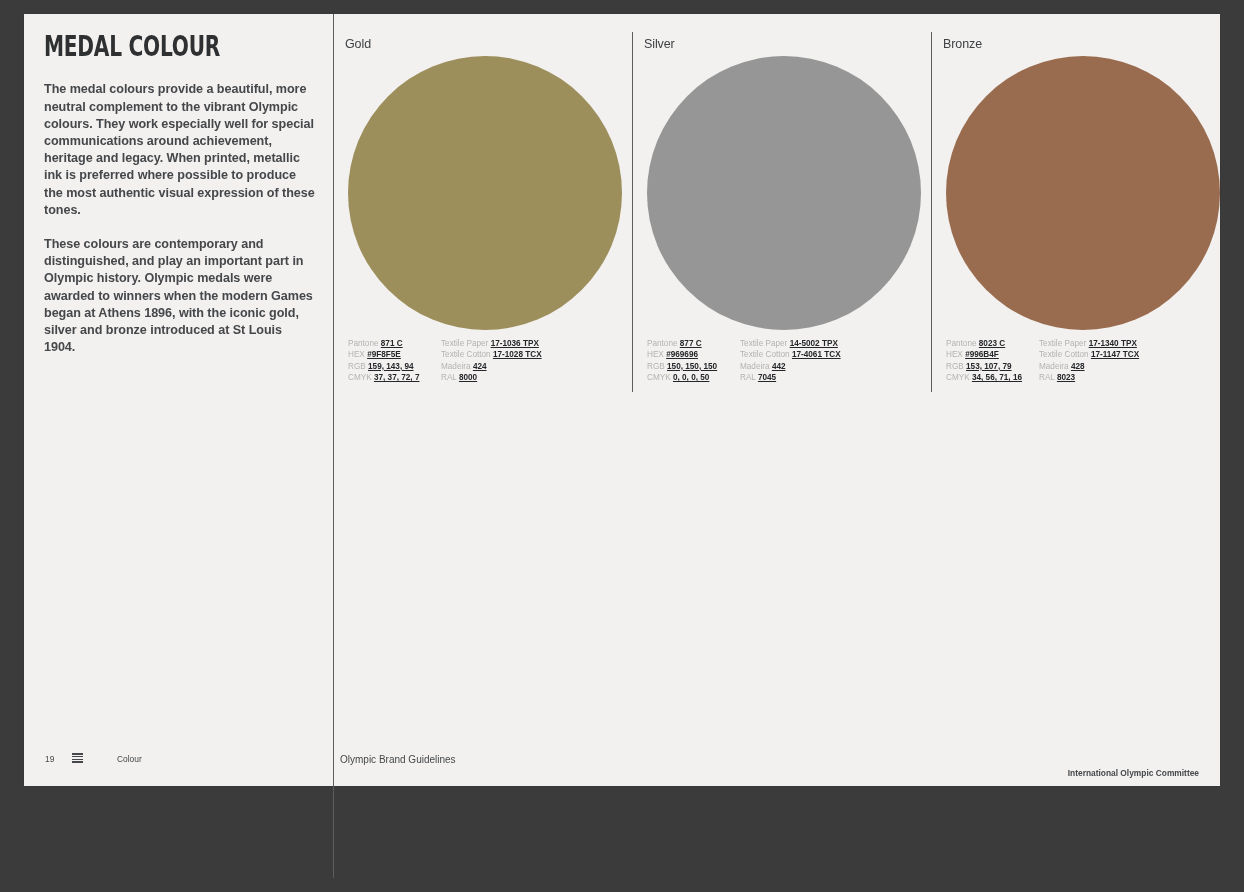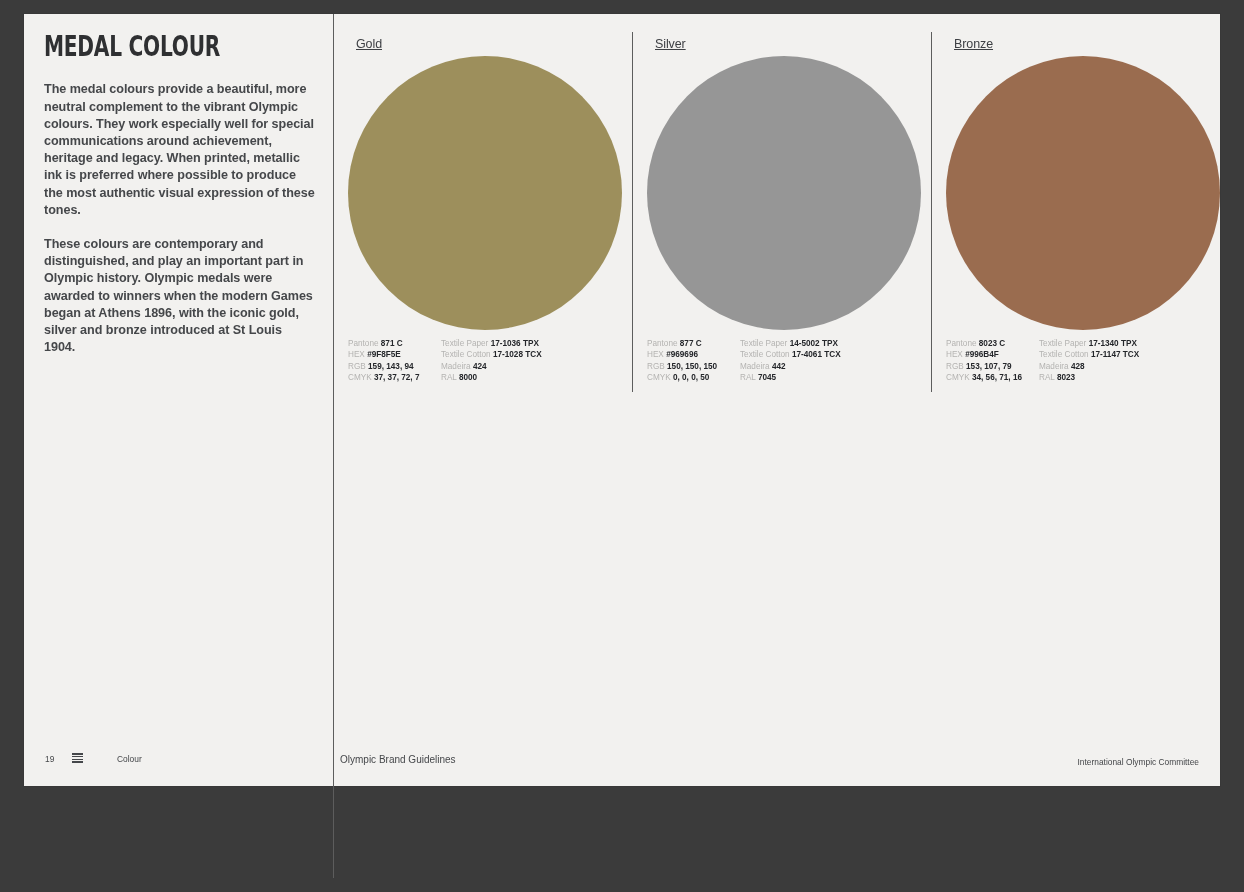--- a/index.html
+++ b/index.html
@@ -104,12 +104,11 @@
 
   .swatch-name {
     position: absolute;
-    left: 23px;
+    left: 12px;
     top: 5px;
     font-size: 12.5px;
     color: #3e4044;
     letter-spacing: -0.1px;
-    text-decoration: underline;
   }
 
   .disc {

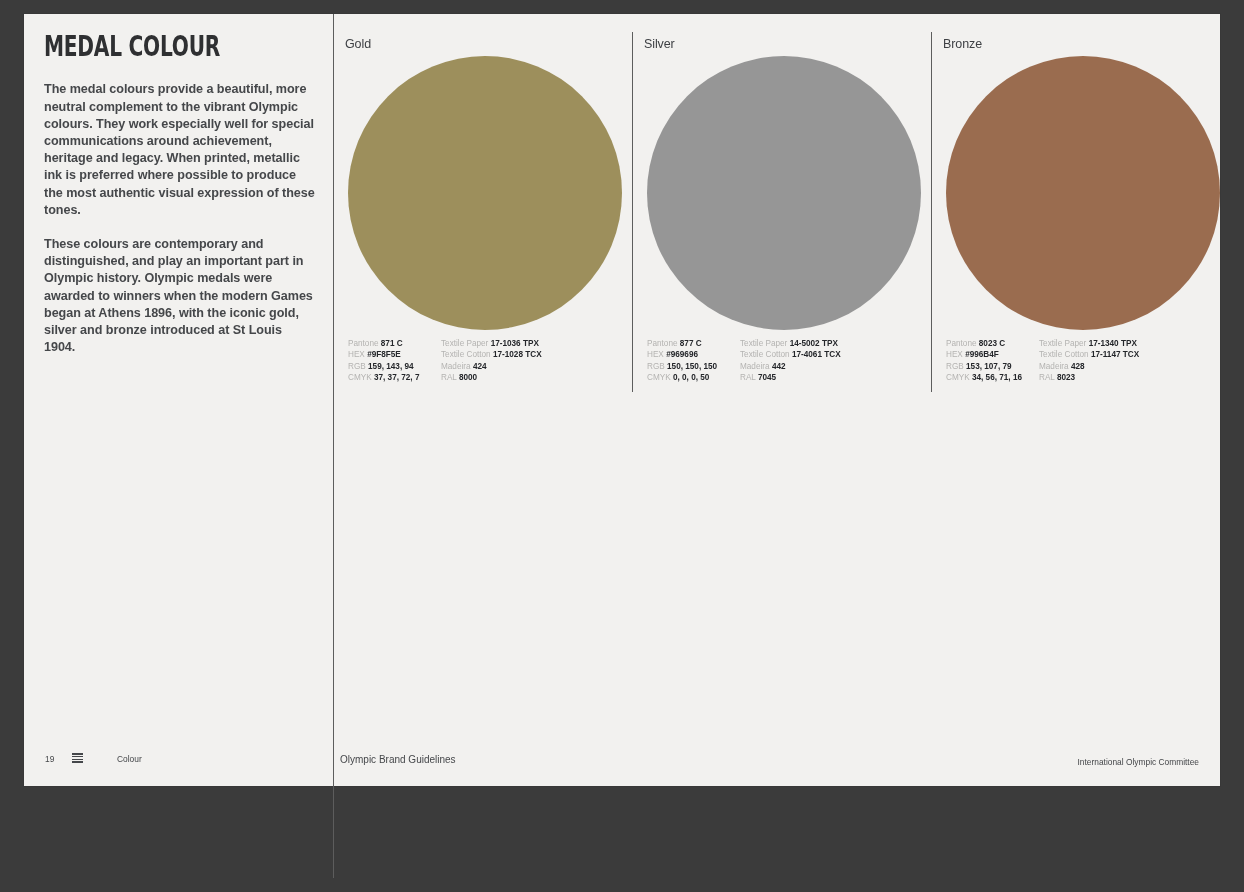--- a/index.html
+++ b/index.html
@@ -149,6 +149,7 @@
   .spec-value {
     color: #24262a;
     font-weight: bold;
+    text-decoration: underline;
   }
 
   

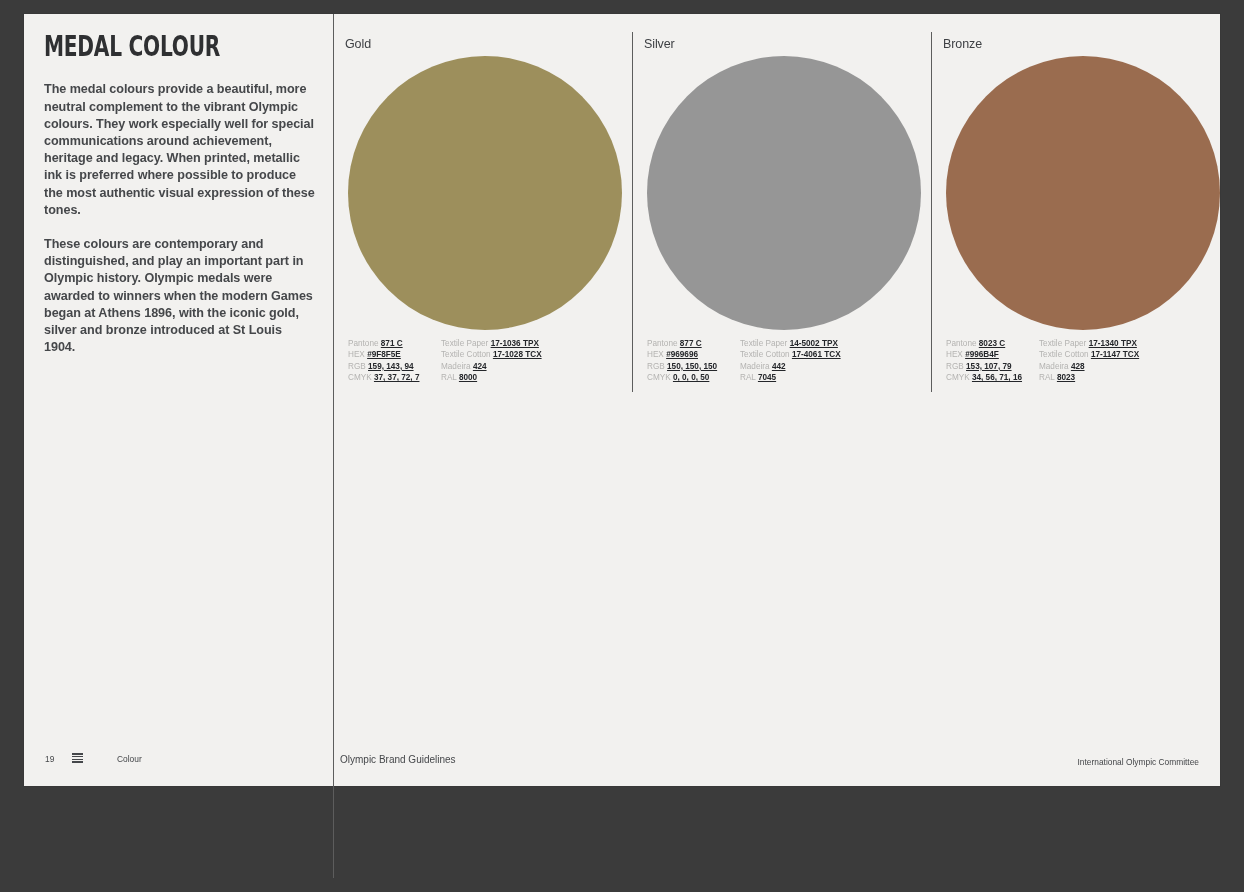--- a/index.html
+++ b/index.html
@@ -205,9 +205,10 @@
   .foot-org {
     position: absolute;
     right: 21px;
-    top: 5px;
+    top: 16px;
     font-size: 8.4px;
     color: #45474a;
+    font-weight: bold;
   }
 </style>
 </head>

